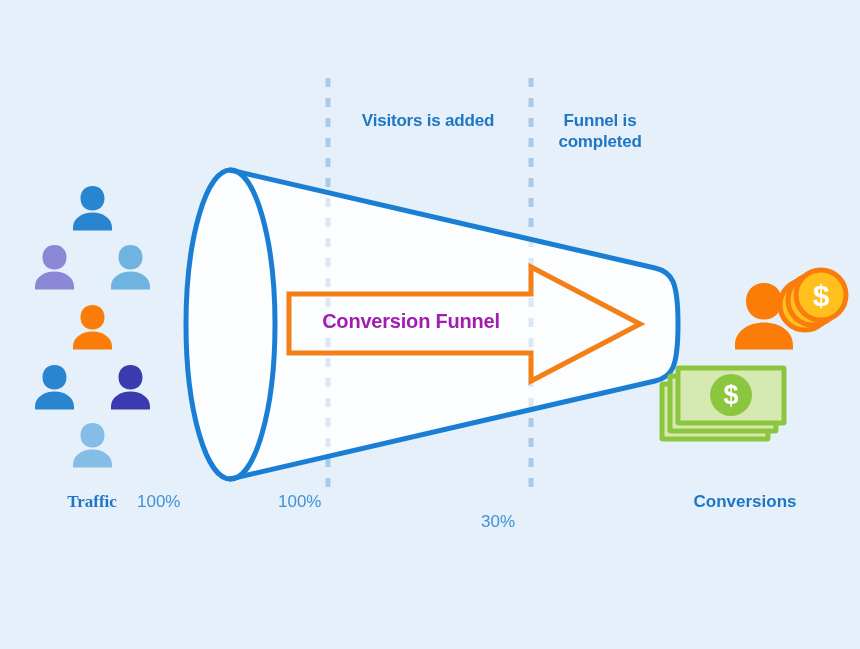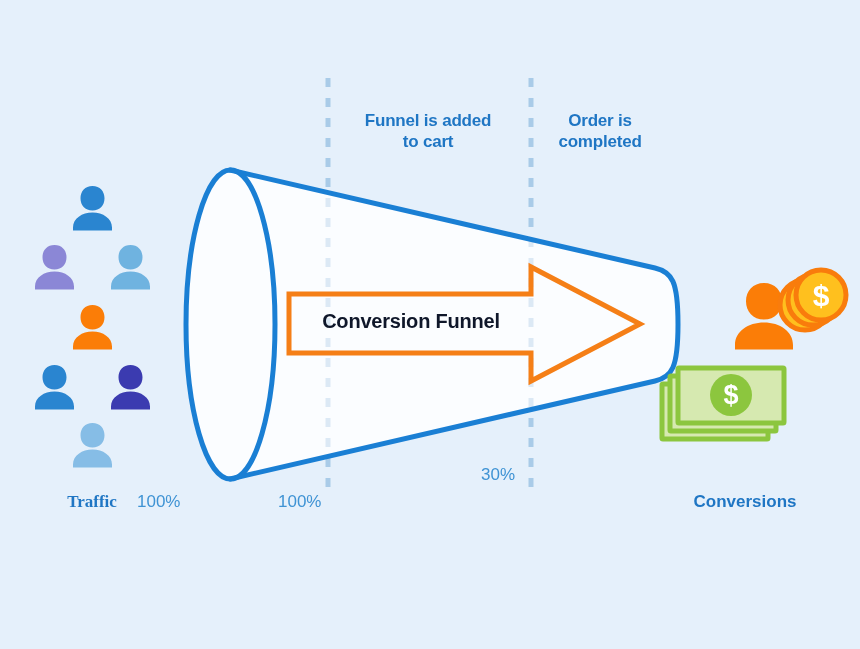--- a/index.html
+++ b/index.html
@@ -196,7 +196,7 @@
   <div class="stage-label" id="stage-label-0">
   </div>
   <div class="stage-label" id="stage-label-1">
-    <div>Funnel is added</div>
+    <div>Visitors is added</div>
     <div>to cart</div>
   </div>
   <div class="stage-label" id="stage-label-2">

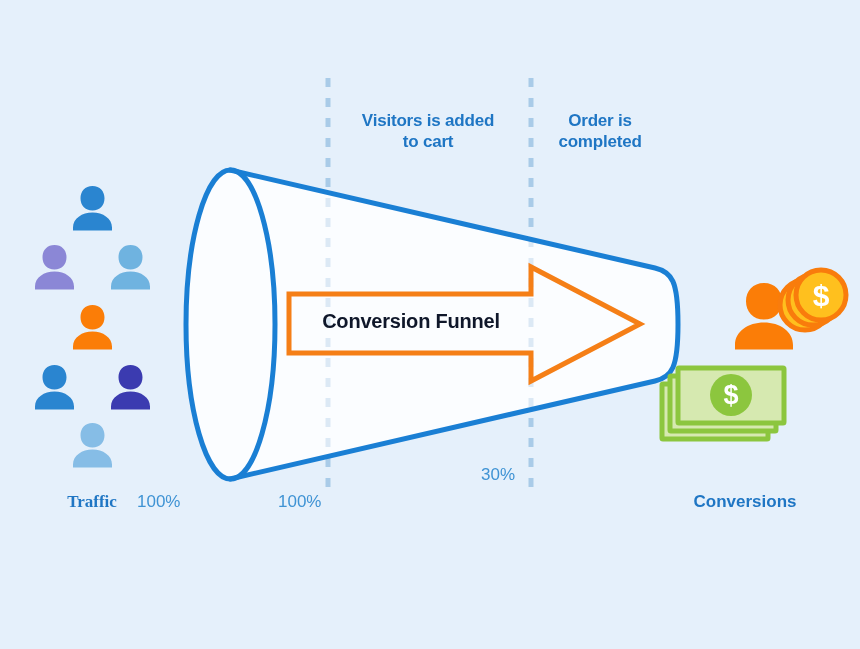--- a/index.html
+++ b/index.html
@@ -200,7 +200,7 @@
     <div>to cart</div>
   </div>
   <div class="stage-label" id="stage-label-2">
-    <div>Order is</div>
+    <div>Funnel is</div>
     <div>completed</div>
   </div>
 

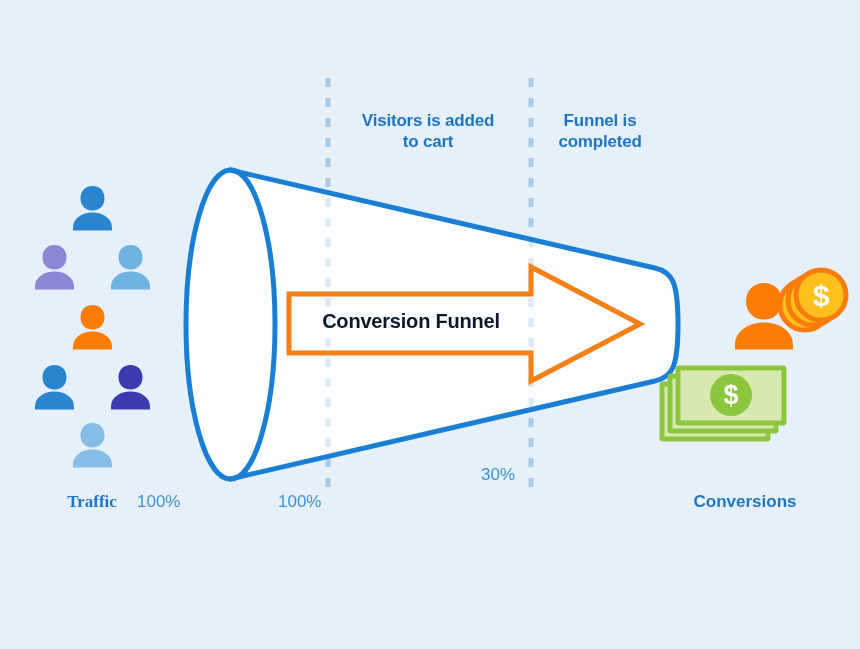--- a/index.html
+++ b/index.html
@@ -197,7 +197,6 @@
   </div>
   <div class="stage-label" id="stage-label-1">
     <div>Visitors is added</div>
-    <div>to cart</div>
   </div>
   <div class="stage-label" id="stage-label-2">
     <div>Funnel is</div>

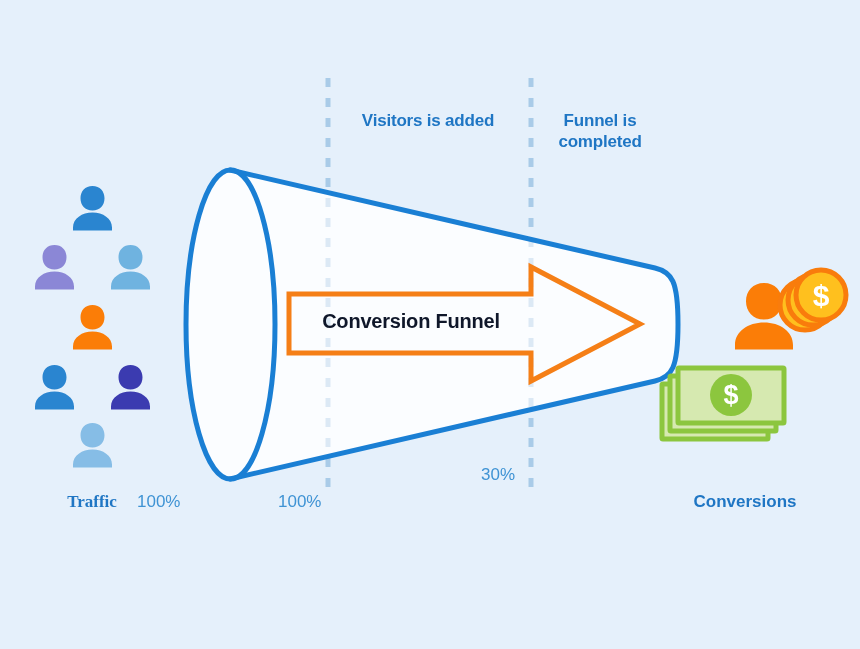--- a/index.html
+++ b/index.html
@@ -68,7 +68,7 @@
     text-align: center;
     font-weight: bold;
     font-size: 20px;
-    color: #0f172a;
+    color: #a21caf;
     letter-spacing: -0.2px;
   }
 </style>

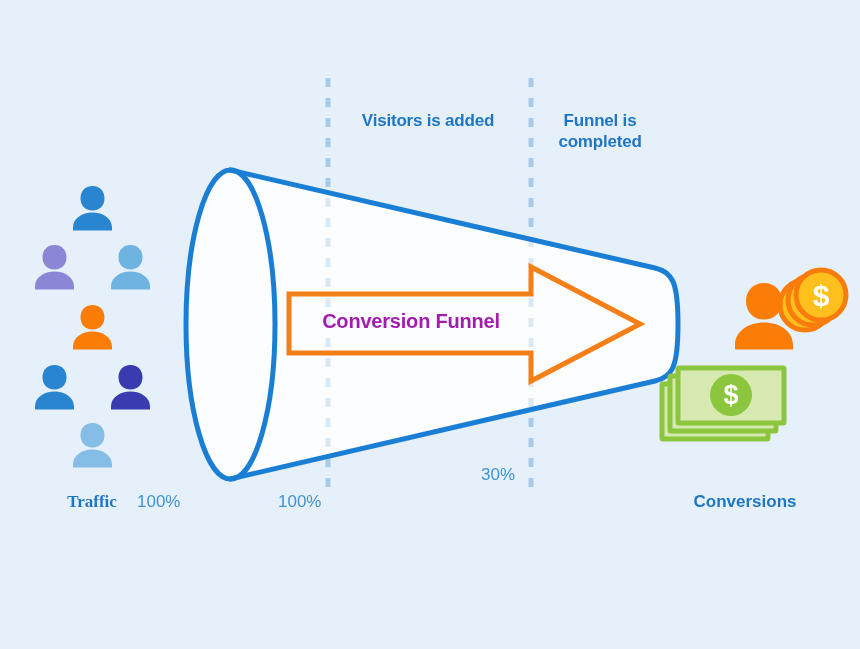--- a/index.html
+++ b/index.html
@@ -58,7 +58,7 @@
   }
   #pct-label-0 { left: 137px; top: 492px; width: 106px; }
   #pct-label-1 { left: 278px; top: 492px; width: 100px; }
-  #pct-label-2 { left: 481px; top: 465px; width: 100px; }
+  #pct-label-2 { left: 481px; top: 512px; width: 100px; }
 
   #arrow-text {
     position: absolute;

